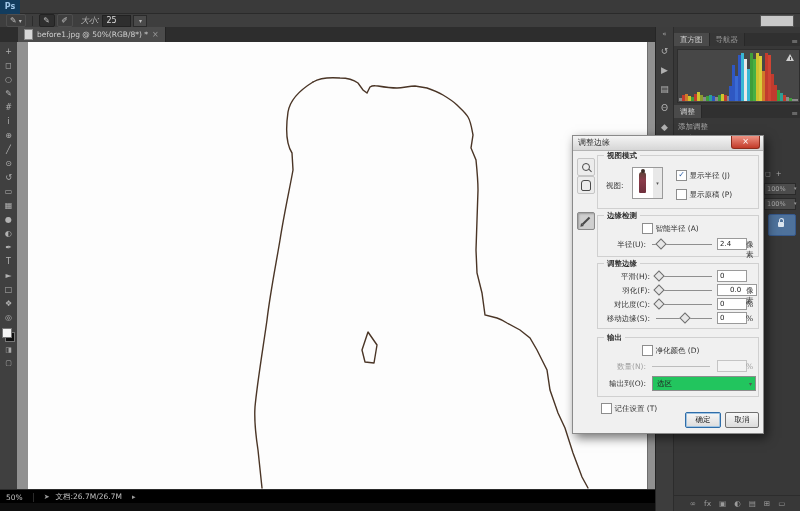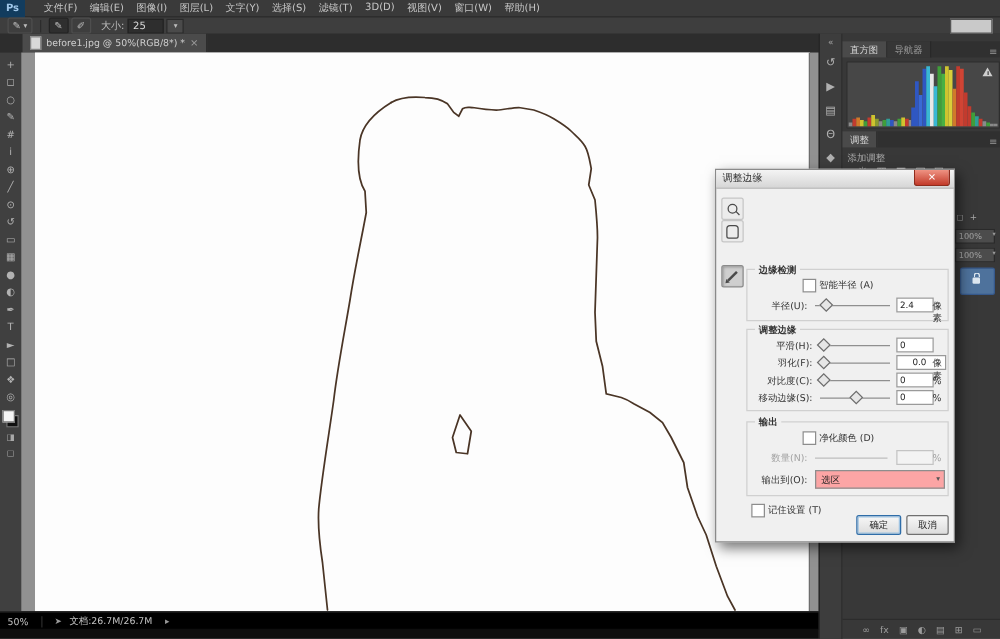--- a/index.html
+++ b/index.html
@@ -136,19 +136,6 @@
 
   <div class="abs menubar">
     <div class="ps-logo">Ps</div>
-    <div style="display:flex;">
-        <span class="menu-item">文件(F)</span>
-        <span class="menu-item">编辑(E)</span>
-        <span class="menu-item">图像(I)</span>
-        <span class="menu-item">图层(L)</span>
-        <span class="menu-item">文字(Y)</span>
-        <span class="menu-item">选择(S)</span>
-        <span class="menu-item">滤镜(T)</span>
-        <span class="menu-item">3D(D)</span>
-        <span class="menu-item">视图(V)</span>
-        <span class="menu-item">窗口(W)</span>
-        <span class="menu-item">帮助(H)</span>
-      </div>
   </div>
 
   <div class="abs optionsbar">

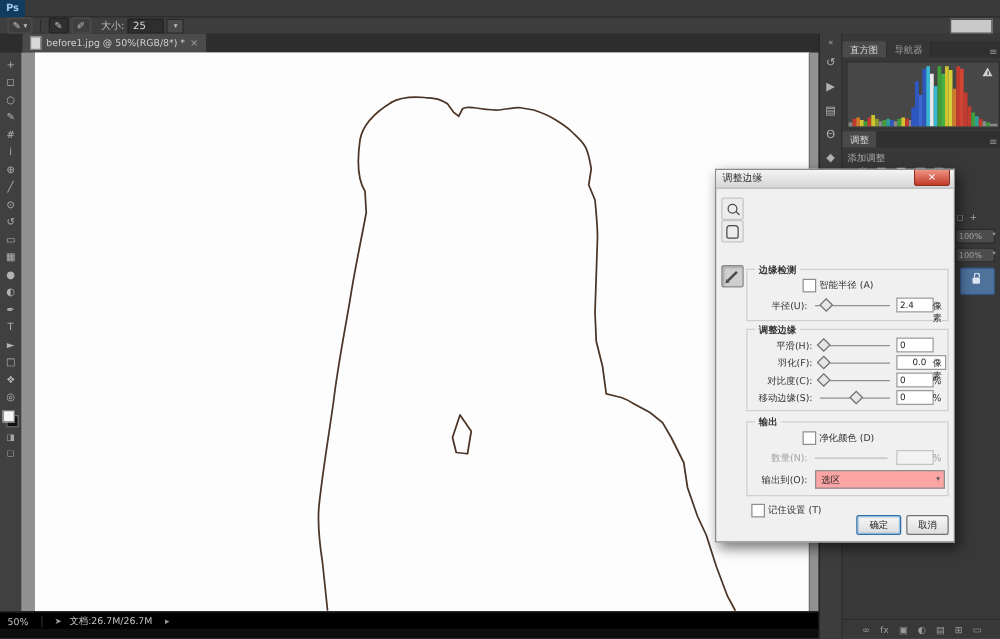--- a/index.html
+++ b/index.html
@@ -150,7 +150,7 @@
     <div class="opt-btn">
         <span>✐</span>
       </div>
-    <span style="margin-left:6px;">大小:</span>
+    <span style="margin-left:6px;font-style:italic;">大小:</span>
     <div class="size-box">25</div>
     <div class="size-drop">▾</div>
   </div>

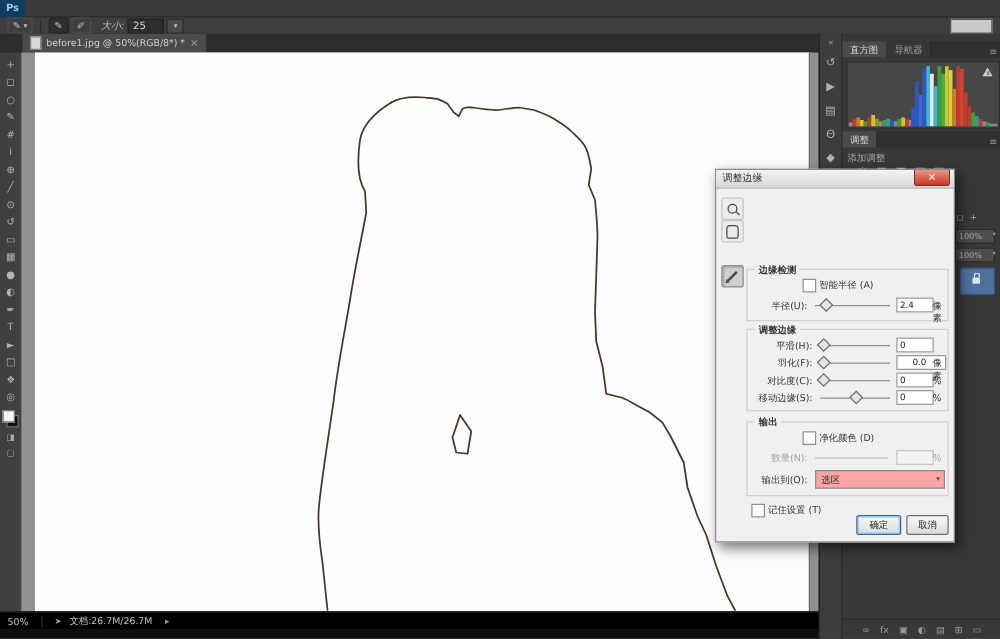--- a/index.html
+++ b/index.html
@@ -329,6 +329,22 @@
         <div class="icon-brush"></div>
       </div>
 
+    <div class="group" style="top:19px;height:52px;">
+      <span class="group-title">视图模式</span>
+      <span class="rlabel" style="left:8px;top:25px;">视图:</span>
+      <div class="thumb" style="left:34px;top:11px;">
+          <div class="fig"></div>
+        </div>
+      <div class="thumb-arrow" style="left:55px;top:11px;">▾</div>
+      <div class="cbrow" style="left:78px;top:14px;">
+        <span class="cb">✓</span>
+        <span>显示半径 (J)</span>
+      </div>
+      <div class="cbrow" style="left:78px;top:33px;">
+        <span class="cb"></span>
+        <span>显示原稿 (P)</span>
+      </div>
+    </div>
 
     <div class="group" style="top:79px;height:40px;">
       <span class="group-title">边缘检测</span>

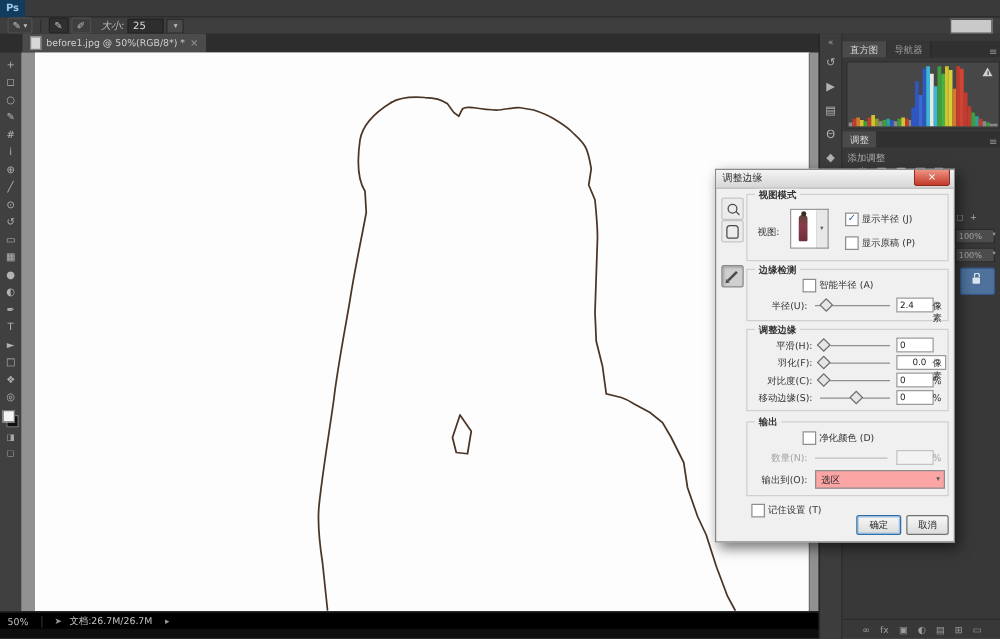--- a/index.html
+++ b/index.html
@@ -122,7 +122,7 @@
   .fig:before{content:"";position:absolute;left:1.5px;top:-3px;width:4px;height:4px;background:#3a2b26;border-radius:50%;}
   .thumb-arrow{position:absolute;width:9px;height:30px;background:#e8e8e8;border:1px solid #9a9a9a;border-left:none;
                display:flex;align-items:center;justify-content:center;font-size:5px;color:#555;}
-  .select{position:absolute;height:13px;background:#fca5a5;border:1px solid #8d8d8d;font-size:7.5px;color:#222;
+  .select{position:absolute;height:13px;background:#22c55e;border:1px solid #8d8d8d;font-size:7.5px;color:#222;
           display:flex;align-items:center;padding-left:4px;}
   .sel-arrow{margin-left:auto;margin-right:3px;font-size:6px;color:#555;}
   .btn{position:absolute;height:14px;background:linear-gradient(#f7f7f7,#dcdcdc);border:1px solid #707070;

